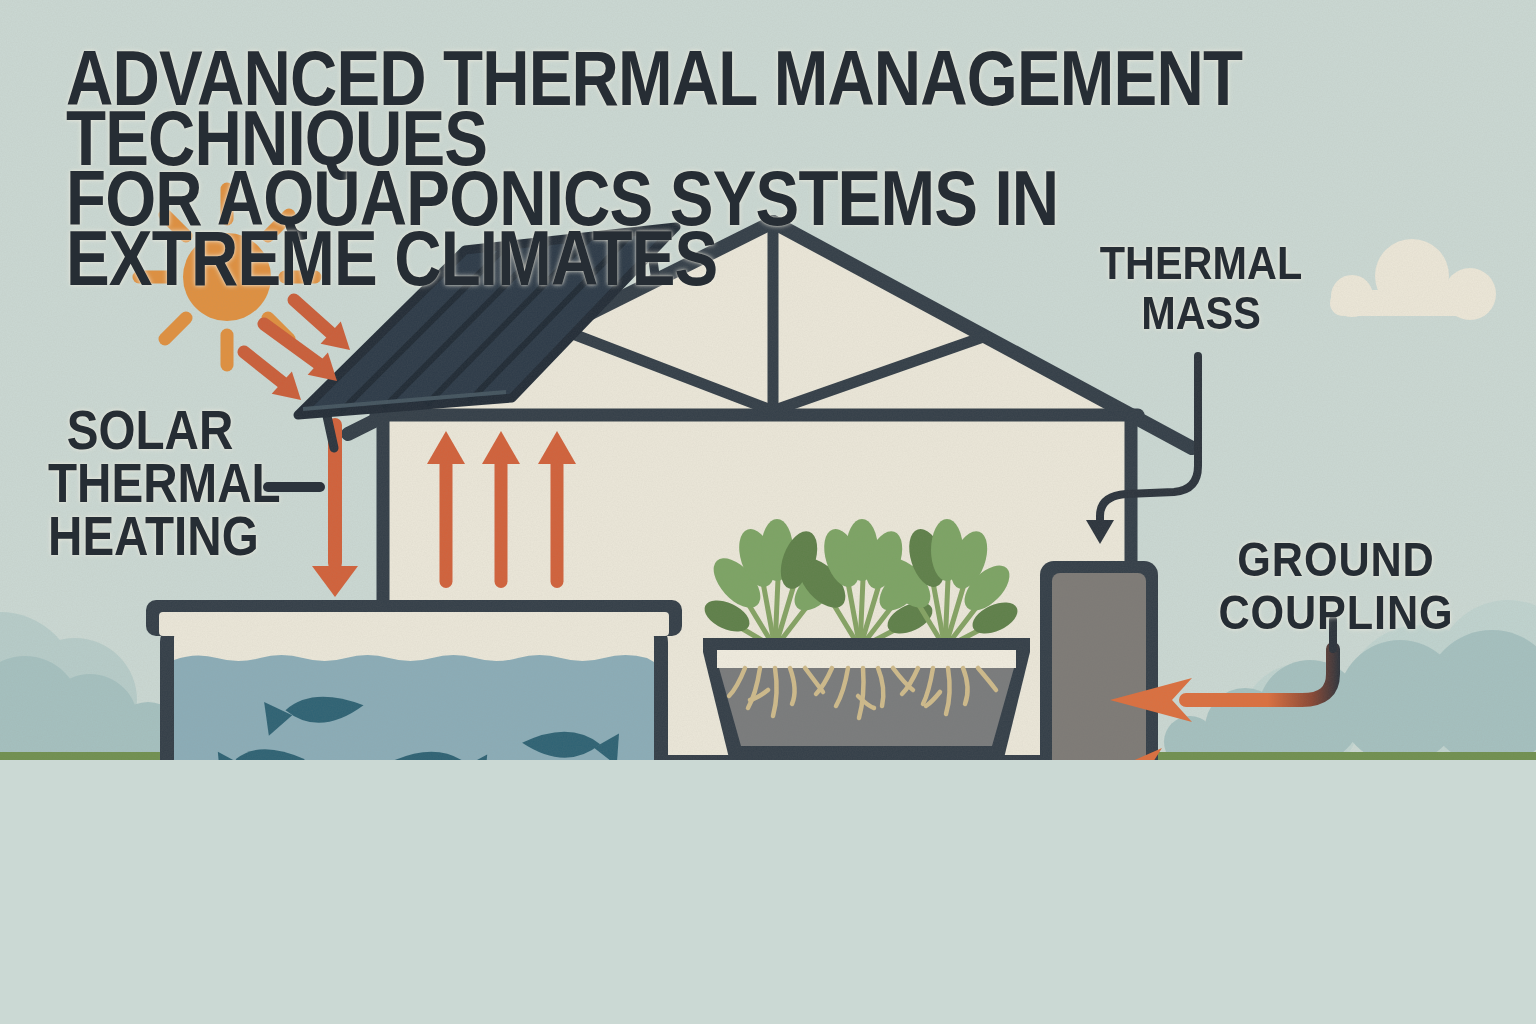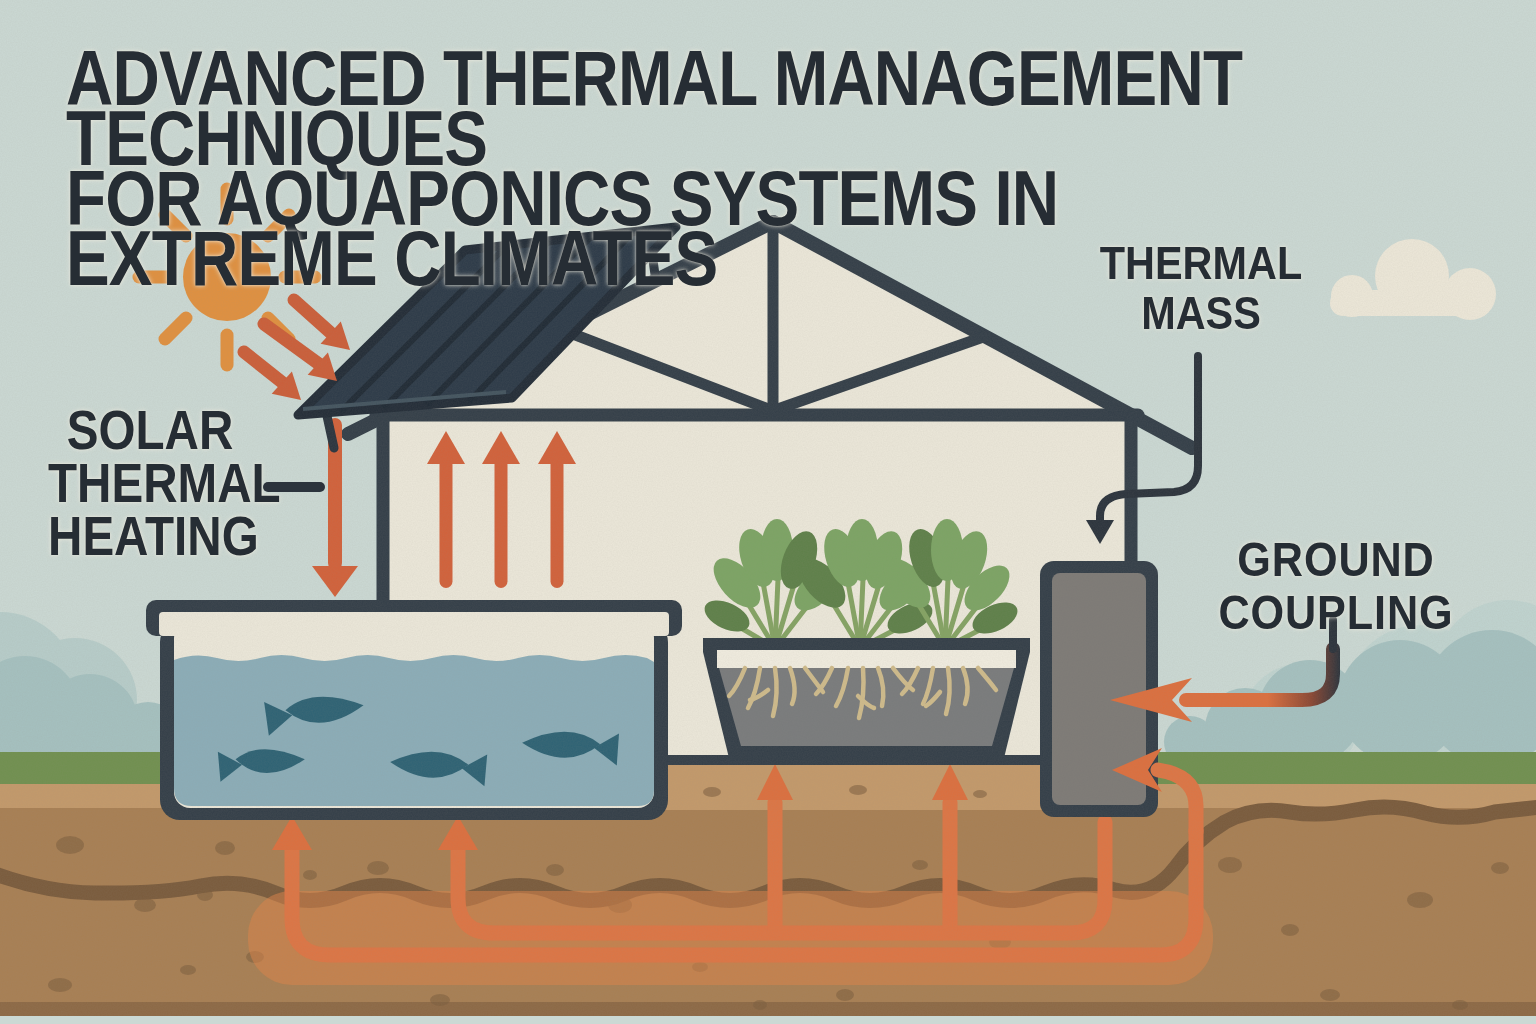--- a/index.html
+++ b/index.html
@@ -3,7 +3,7 @@
 <meta charset="utf-8">
 <style>
   html,body{margin:0;padding:0;background:#cbd9d4;}
-  #stage{position:relative;width:1536px;height:1016px;overflow:hidden;
+  #stage{position:relative;width:1536px;height:760px;overflow:hidden;
          font-family:"Liberation Sans","DejaVu Sans",sans-serif;}
   #scene{position:absolute;left:0;top:0;}
   .lbl{position:absolute;color:#262d34;font-weight:bold;white-space:pre-line;

